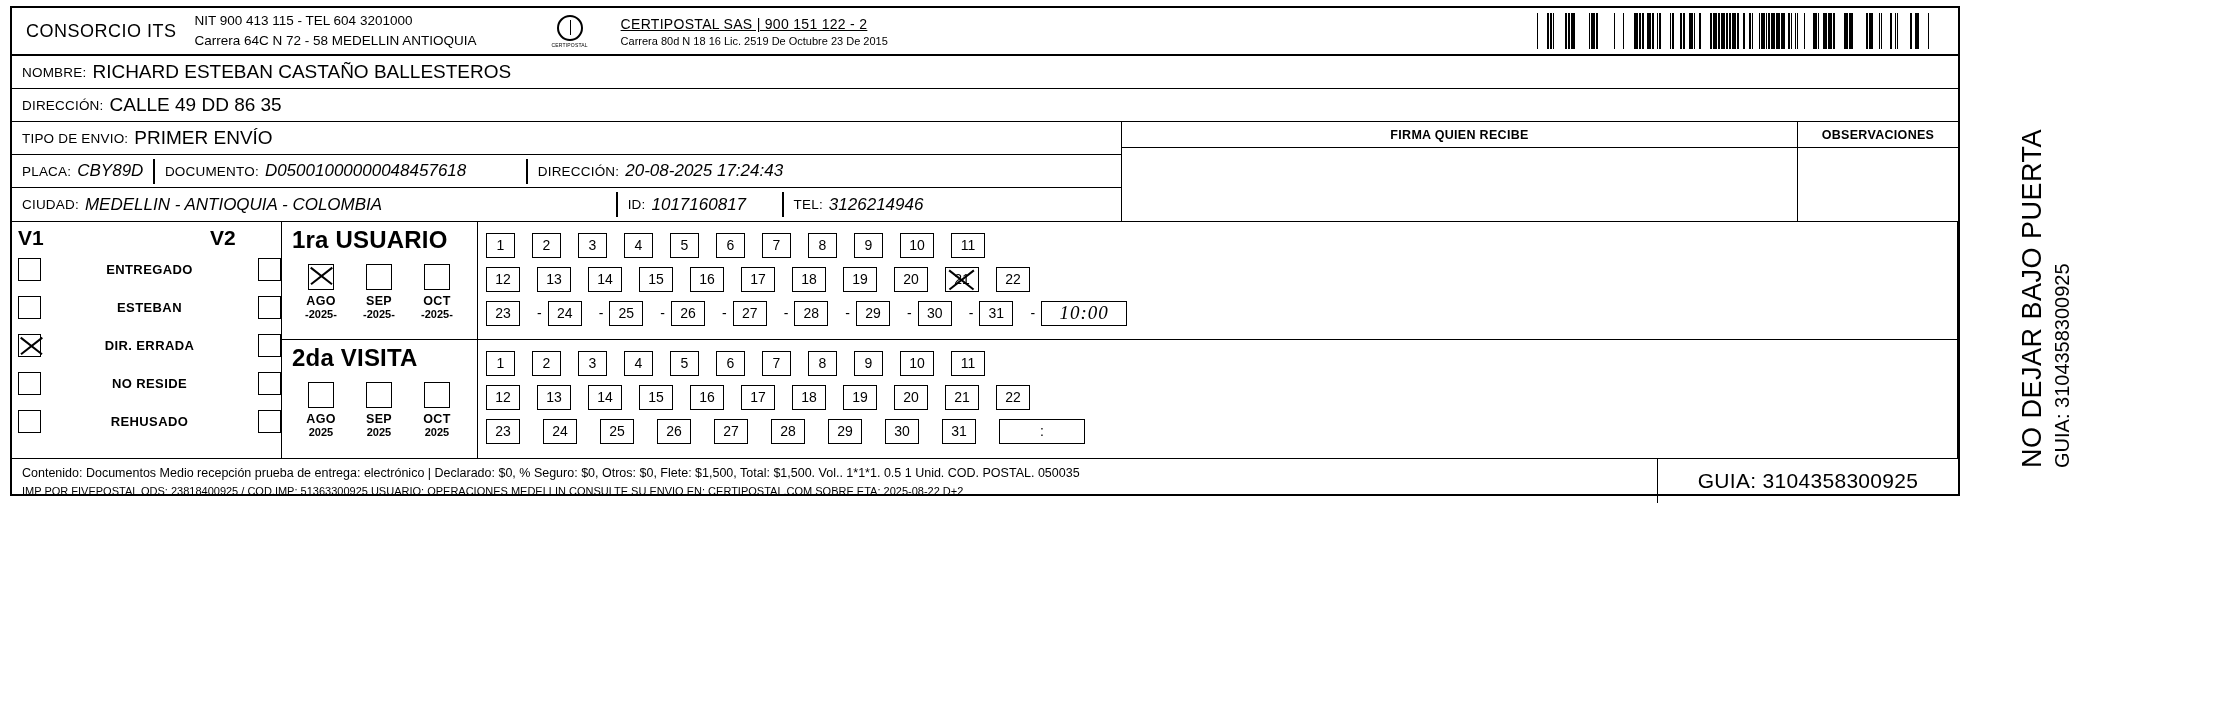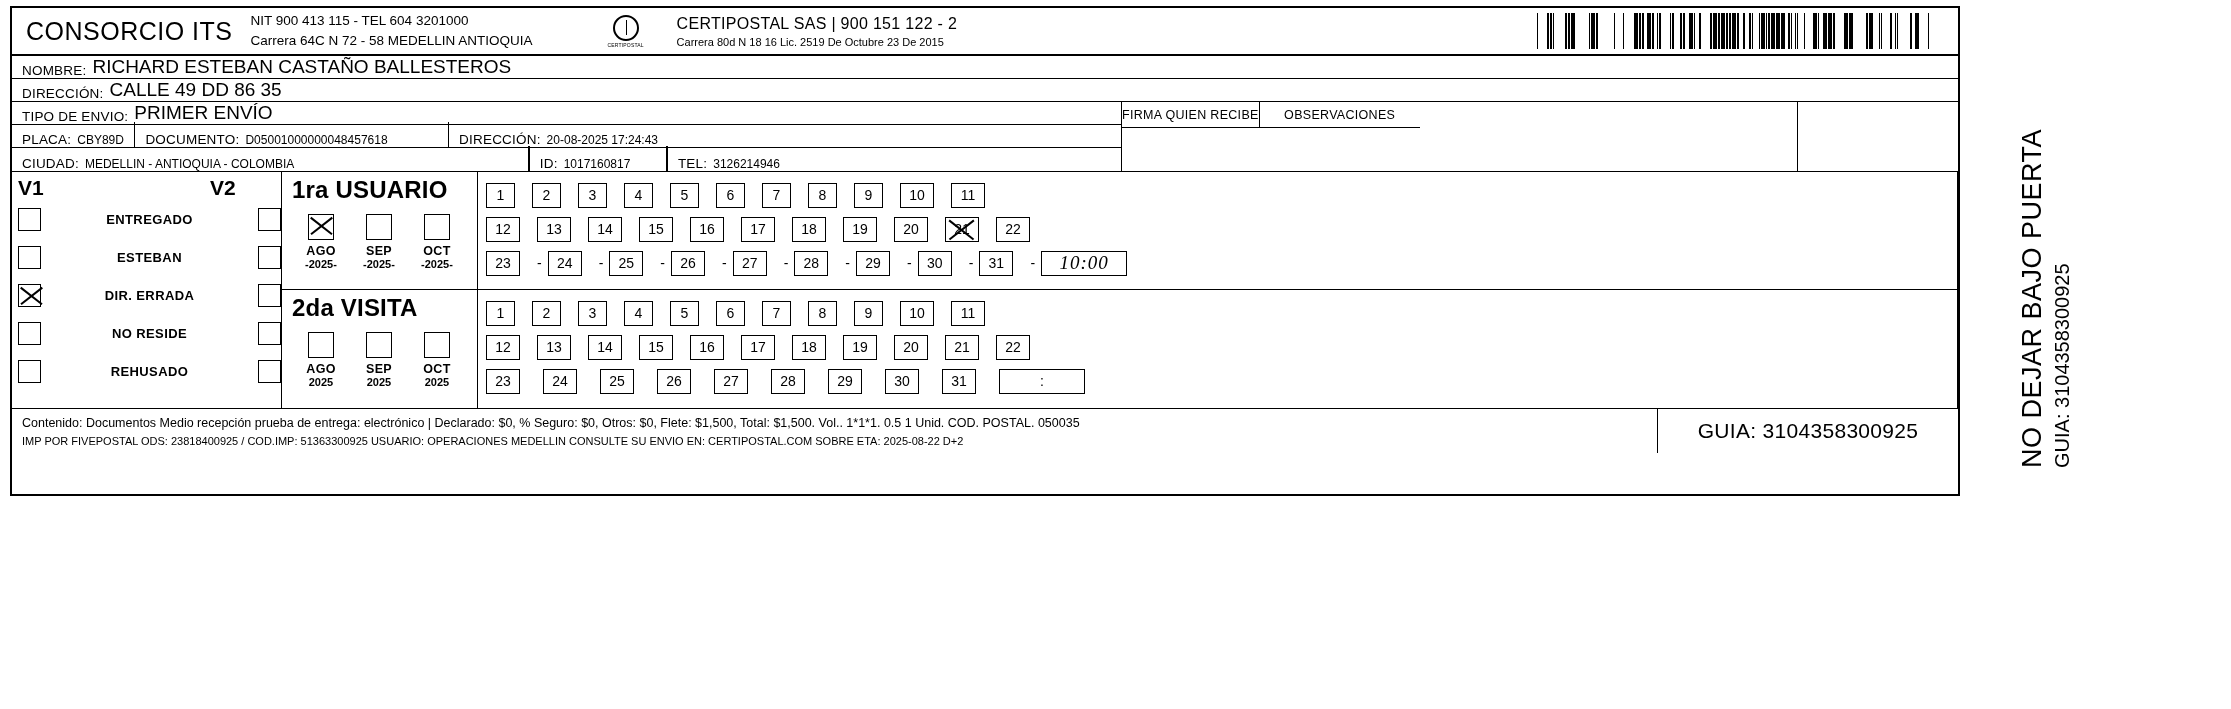--- a/index.html
+++ b/index.html
@@ -9,7 +9,7 @@
 
   
   .hdr{display:flex;align-items:center;height:48px;border-bottom:2px solid #000;box-sizing:border-box;}
-  .hdr .brand{font-size:25px;letter-spacing:.5px;padding-left:14px;white-space:nowrap;}
+  .hdr .brand{font-size:18px;letter-spacing:.5px;padding-left:14px;white-space:nowrap;}
   .hdr .col{font-size:13.5px;line-height:1.45;padding-left:18px;white-space:nowrap;}
   .hdr .col .l1{font-size:13.5px;}
   .hdr .logo{margin-left:58px;text-align:center;width:70px;}

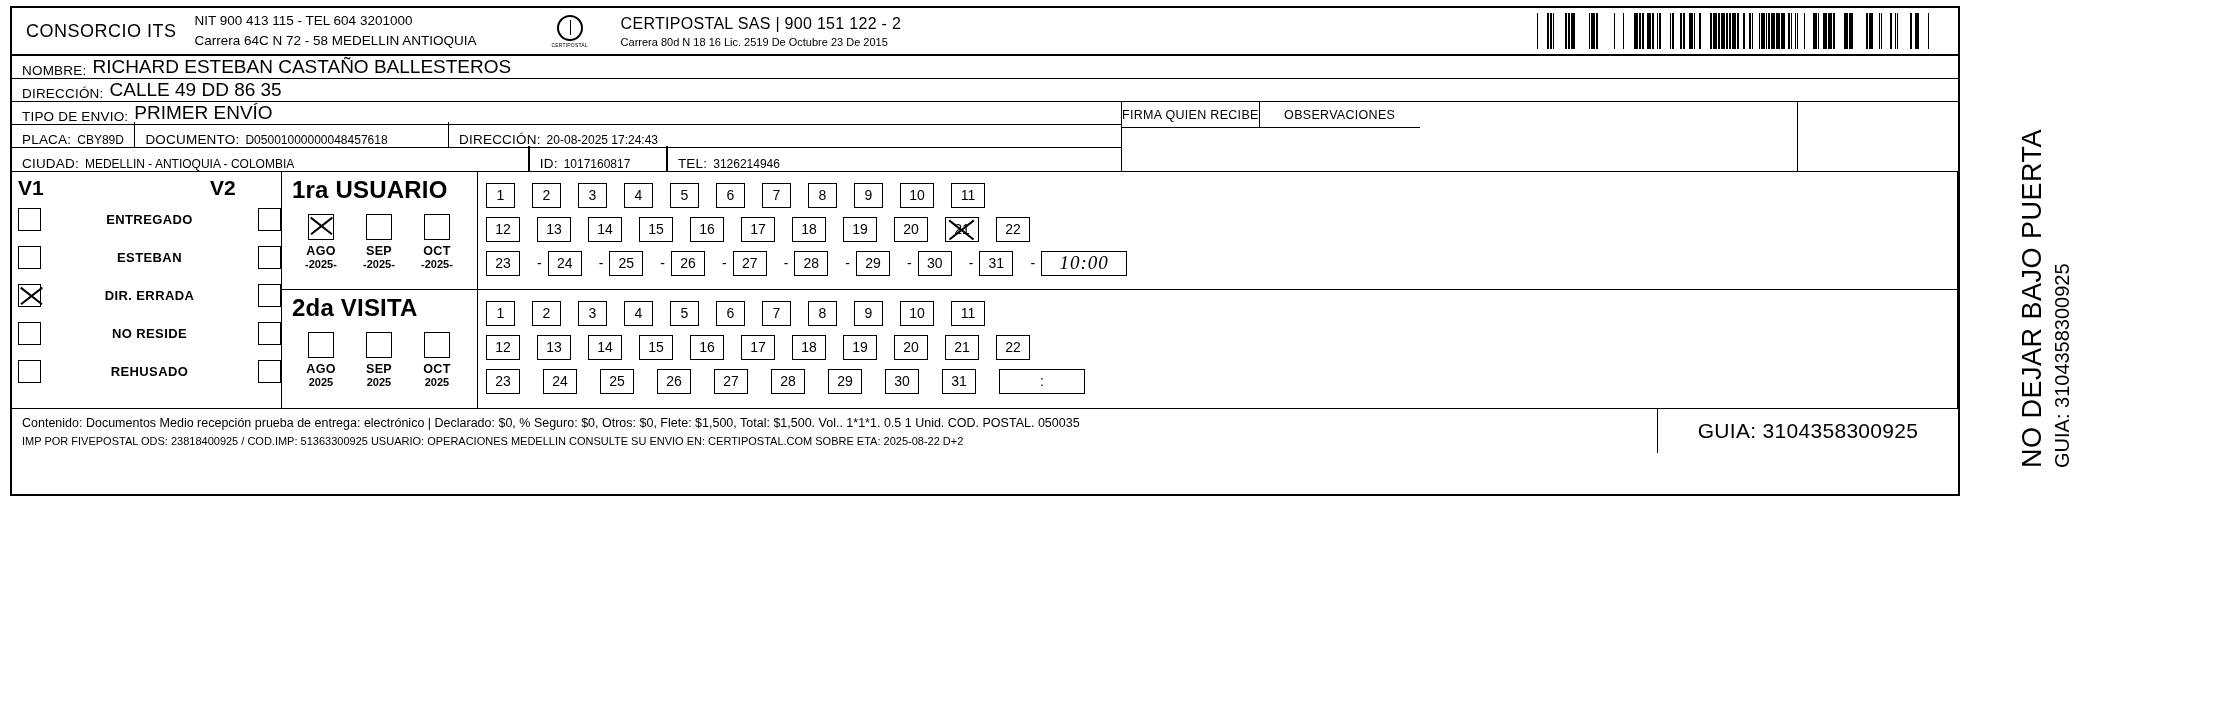--- a/index.html
+++ b/index.html
@@ -17,7 +17,7 @@
   .hdr .logo .ring:after{content:"";position:absolute;left:50%;top:3px;width:1px;height:15px;background:#000;}
   .hdr .logo .cap{font-size:5px;letter-spacing:.2px;margin-top:1px;}
   .hdr .col2{padding-left:16px;}
-  .hdr .col2 .t1{font-size:16px;letter-spacing:.3px;}
+  .hdr .col2 .t1{font-size:14px;letter-spacing:.3px;text-decoration:underline;}
   .hdr .col2 .t2{font-size:11px;margin-top:3px;}
   .barcode{margin-left:auto;margin-right:28px;height:36px;display:flex;align-items:flex-end;}
   .barcode i{display:block;background:#000;height:36px;margin-right:1px;}

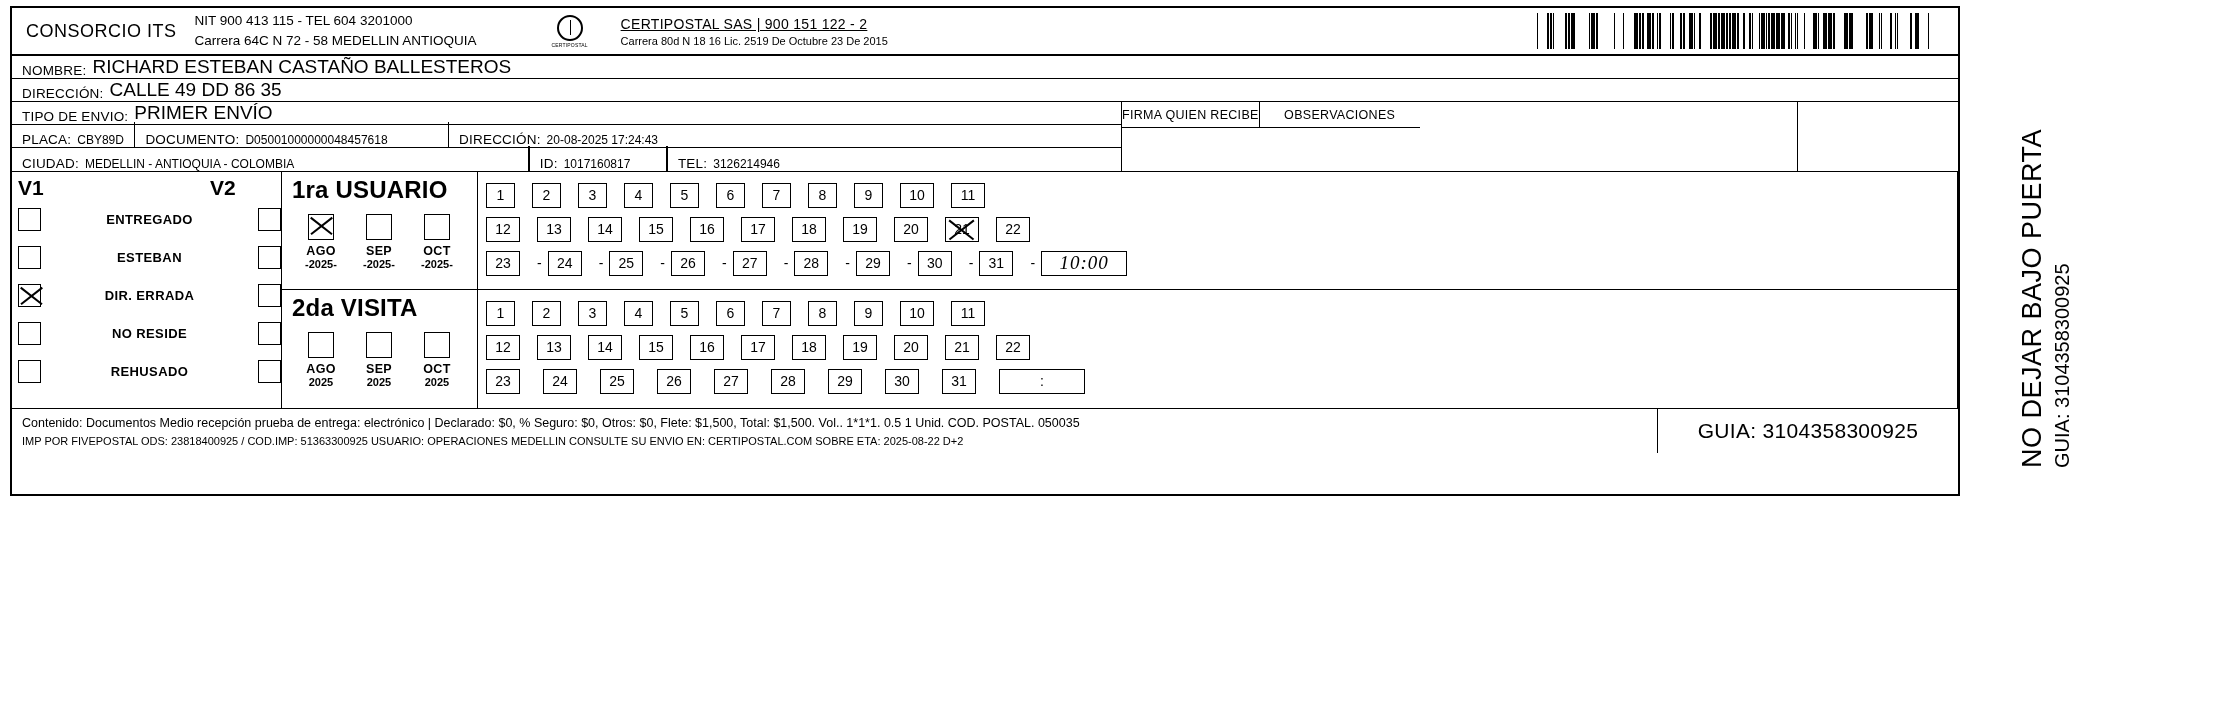--- a/index.html
+++ b/index.html
@@ -23,7 +23,7 @@
   .barcode i{display:block;background:#000;height:36px;margin-right:1px;}
 
   
-  .row{display:flex;align-items:flex-end;border-bottom:1.5px solid #000;box-sizing:border-box;height:23px;padding-left:10px;}
+  .row{display:flex;align-items:center;border-bottom:1.5px solid #000;box-sizing:border-box;height:33px;padding-left:10px;}
   .lbl{font-size:13.5px;letter-spacing:.2px;}
   .val{font-size:19px;margin-left:6px;font-family:"Liberation Sans",sans-serif;}
   .val.sm{font-size:12px;}

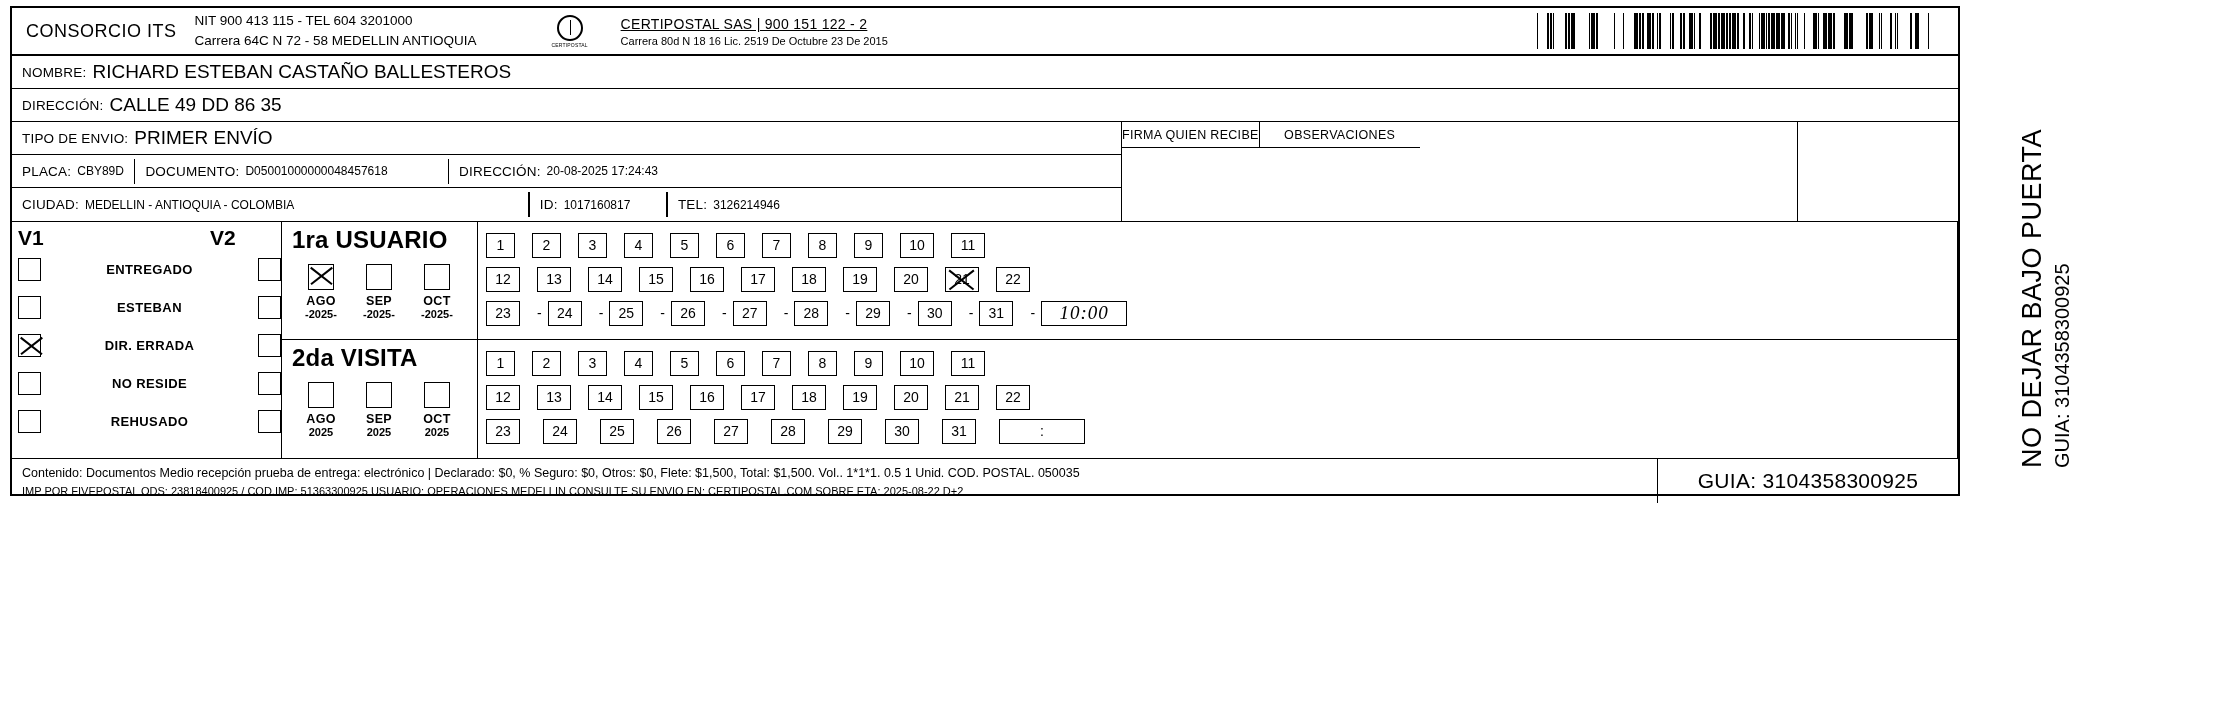--- a/index.html
+++ b/index.html
@@ -33,7 +33,7 @@
   .midleft .row{border-bottom:1.5px solid #000;}
   .midleft .row:last-child{border-bottom:none;}
   .vline{width:1.5px;background:#000;height:25px;margin:0 10px;}
-  .firma{flex:1;display:flex;flex-direction:row;}
+  .firma{flex:1;display:flex;flex-direction:column;font-weight:bold;}
   .firma .fh{display:flex;height:25px;border-bottom:1.5px solid #000;}
   .firma .fh .c1{flex:1;display:flex;align-items:center;justify-content:center;font-size:12.5px;border-right:1.5px solid #000;letter-spacing:.3px;}
   .firma .fh .c2{width:160px;display:flex;align-items:center;justify-content:center;font-size:12.5px;letter-spacing:.3px;}

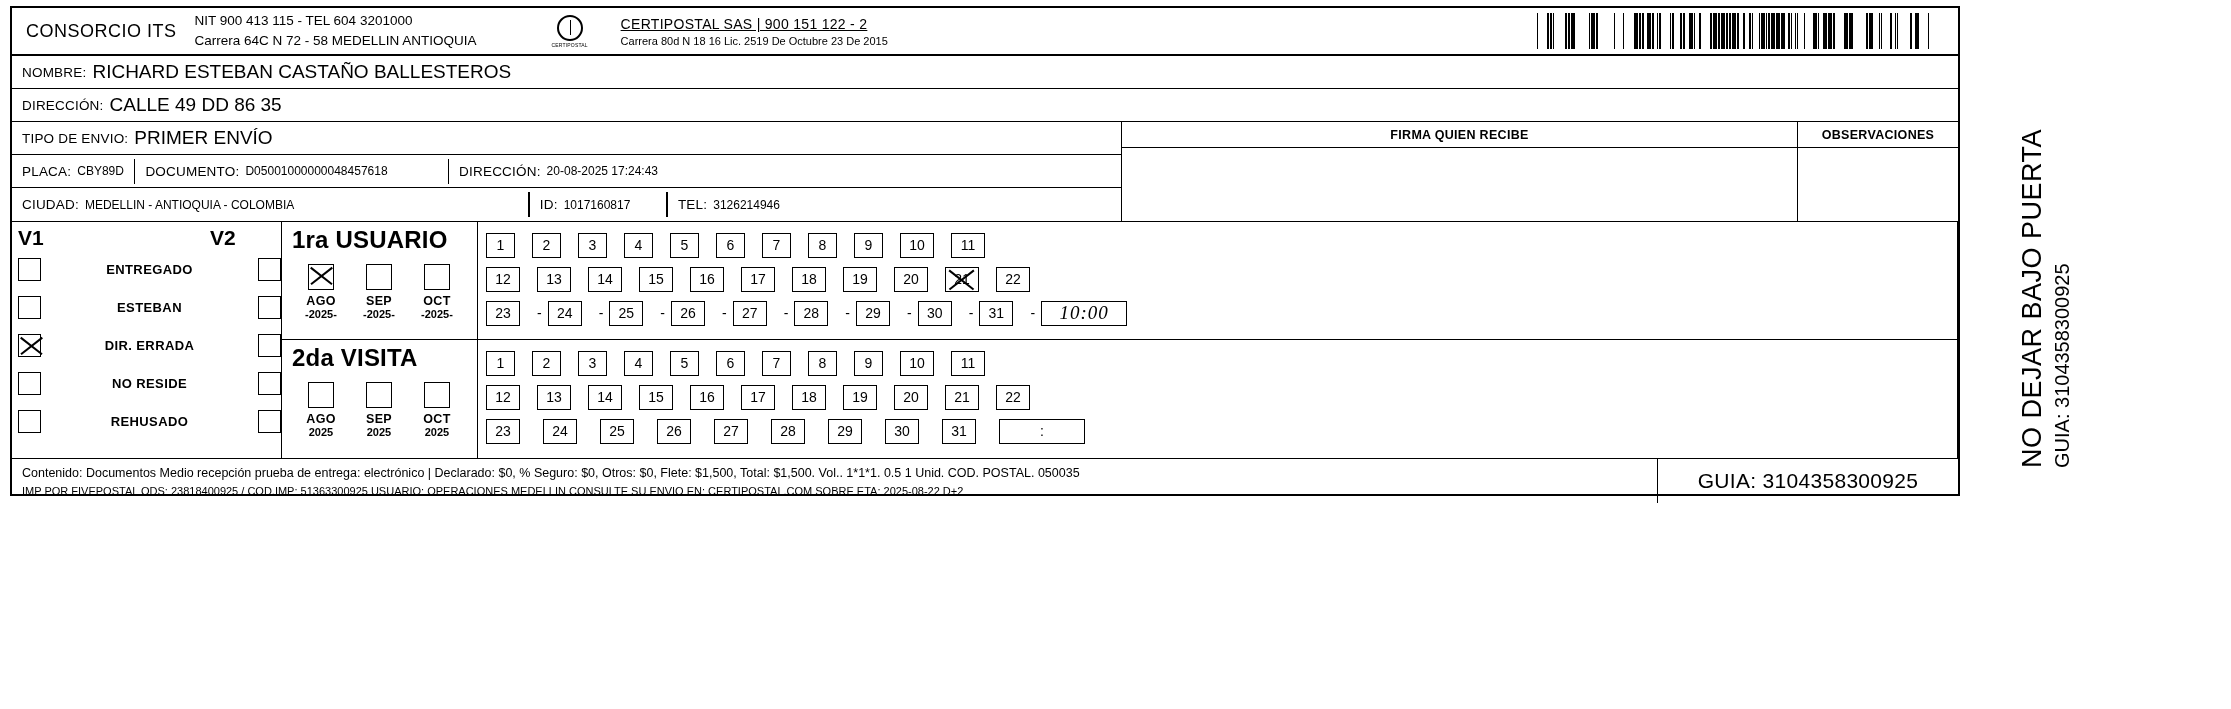--- a/index.html
+++ b/index.html
@@ -26,7 +26,7 @@
   .row{display:flex;align-items:center;border-bottom:1.5px solid #000;box-sizing:border-box;height:33px;padding-left:10px;}
   .lbl{font-size:13.5px;letter-spacing:.2px;}
   .val{font-size:19px;margin-left:6px;font-family:"Liberation Sans",sans-serif;}
-  .val.sm{font-size:12px;}
+  .val.sm{font-size:17px;font-style:italic;}
 
   .midwrap{display:flex;border-bottom:1.5px solid #000;}
   .midleft{width:1110px;border-right:1.5px solid #000;box-sizing:border-box;}

